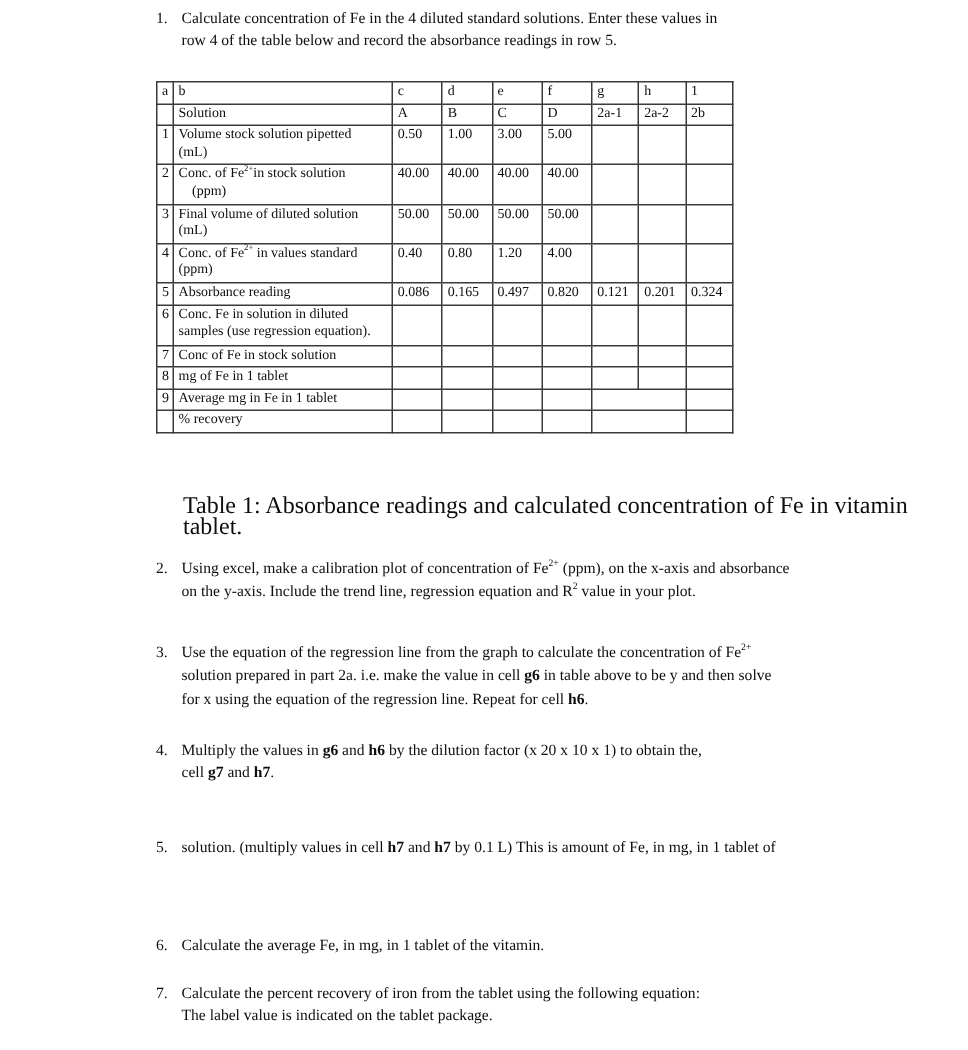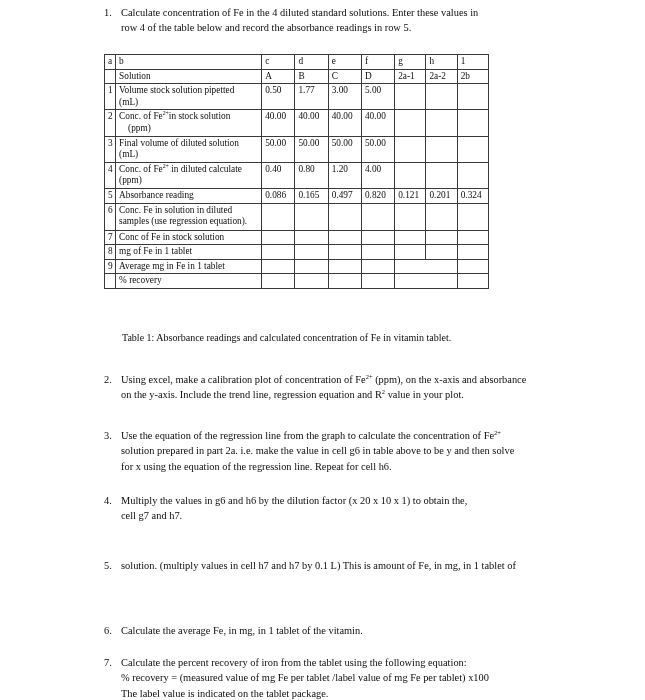--- a/index.html
+++ b/index.html
@@ -163,7 +163,7 @@
           <span>(mL)</span>
         </td>
         <td>0.50</td>
-        <td>1.77</td>
+        <td>1.00</td>
         <td>3.00</td>
         <td>5.00</td>
         <td class="shaded"></td>

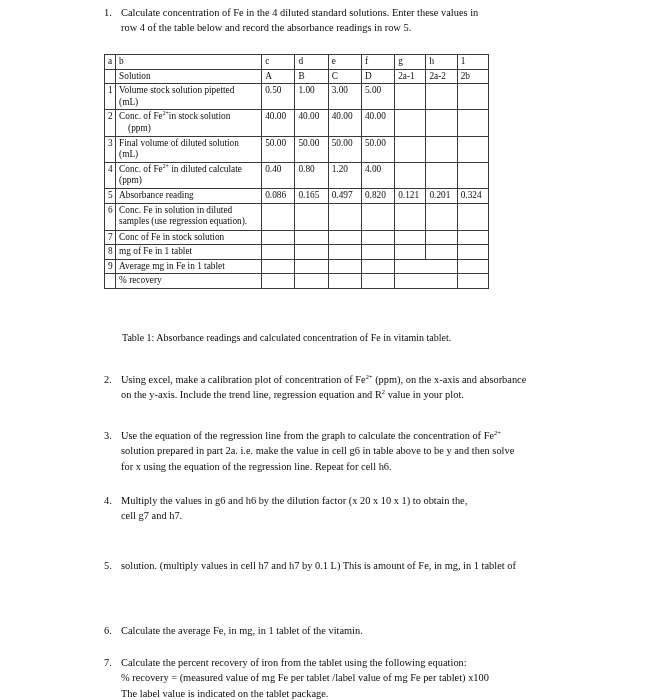--- a/index.html
+++ b/index.html
@@ -204,7 +204,7 @@
       <tr class="tall">
         <td>4</td>
         <td>
-          <span>Conc. of Fe</span><sup>2+</sup><span> in diluted calculate</span><br>
+          <span>Conc. of Fe</span><sup>2+</sup><span> in values standard</span><br>
           <span>(ppm)</span>
         </td>
         <td>0.40</td>

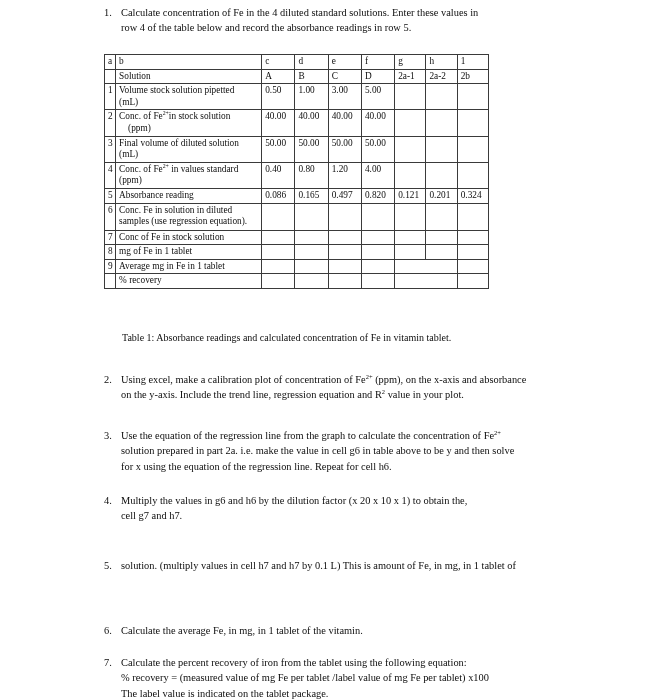--- a/index.html
+++ b/index.html
@@ -92,7 +92,7 @@
     position: absolute;
     left: 122px;
     top: 331px;
-    font-size: 10px;
+    font-size: 16px;
     line-height: 14px;
   }
 

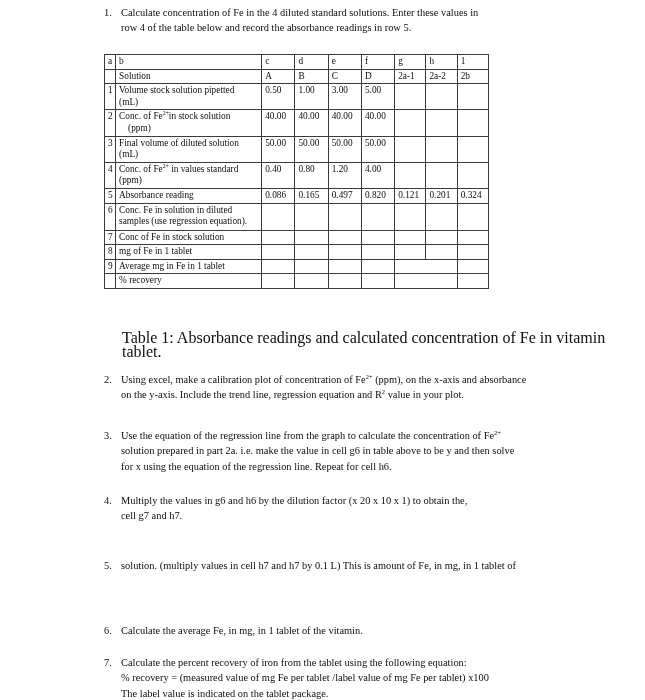--- a/index.html
+++ b/index.html
@@ -47,7 +47,7 @@
   }
   .nojust { text-align: left; }
 
-  b, .bold { font-weight: normal; }
+  b, .bold { font-weight: bold; }
   sup { font-size: 0.62em; vertical-align: super; line-height: 0; }
 
   

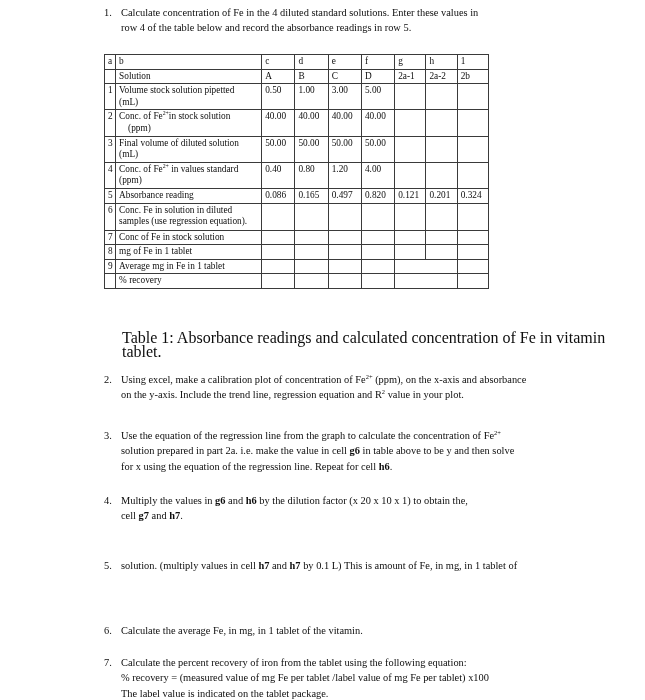--- a/index.html
+++ b/index.html
@@ -337,7 +337,6 @@
     <span class="num">7.</span>
     <span class="body">
       <span>Calculate the percent recovery of iron from the tablet using the following equation:</span>
-      <span class="cont">% recovery = (measured value of mg Fe per tablet /label value of mg Fe per tablet) x100</span>
       <span class="cont">The label value is indicated on the tablet package.</span>
     </span>
   </div>

